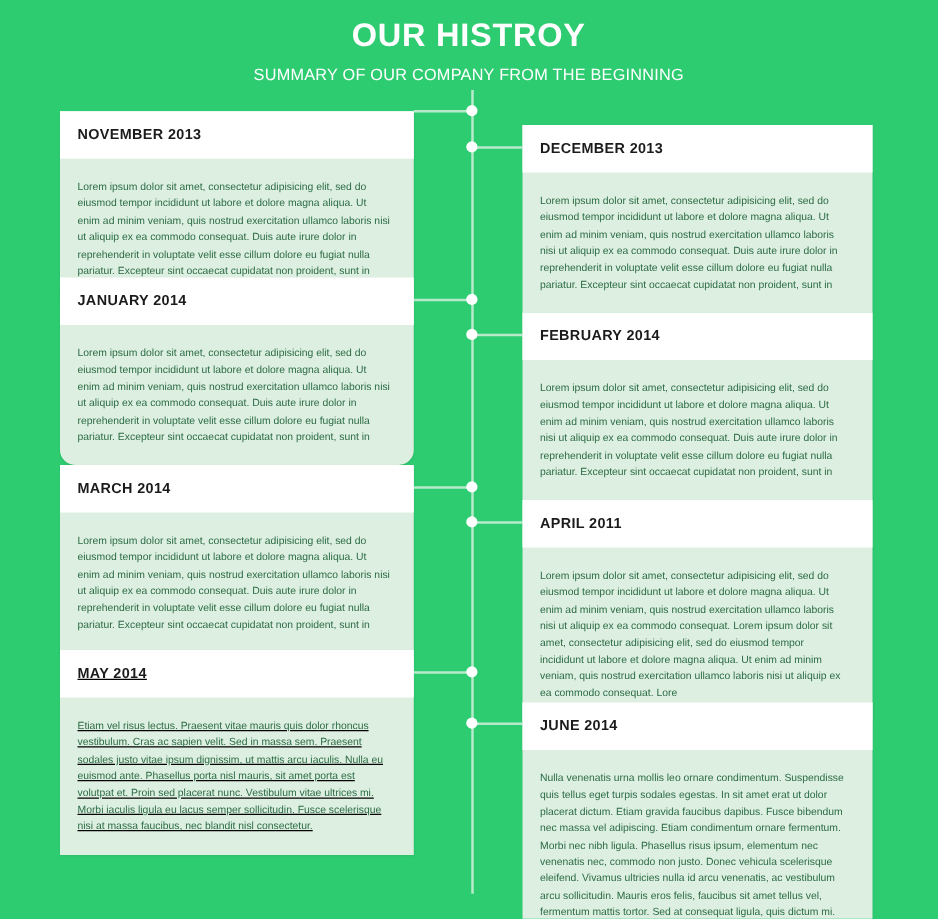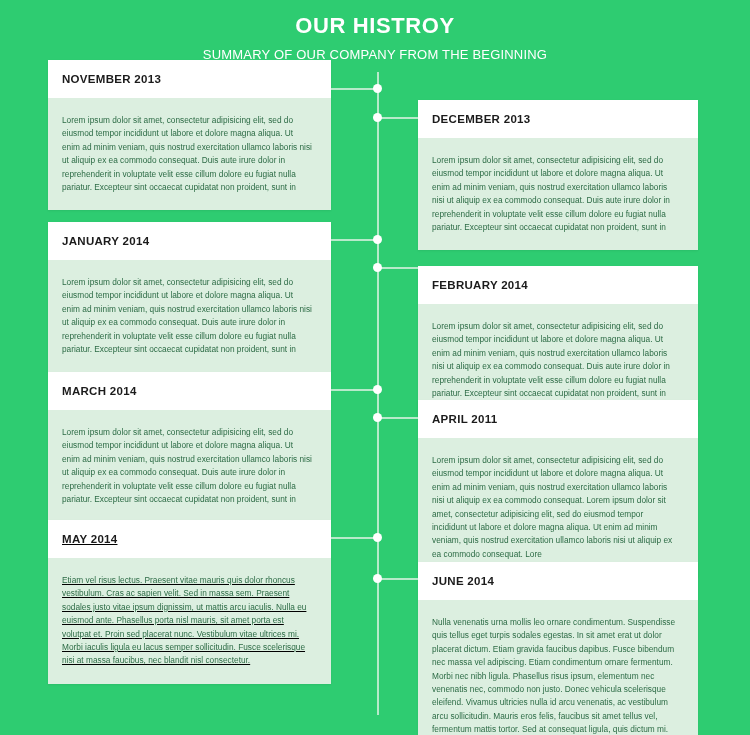--- a/index.html
+++ b/index.html
@@ -22,7 +22,7 @@
   }
   .header-title {
     color: #FFFFFF;
-    font-size: 22px;
+    font-size: 26px;
     font-weight: bold;
     letter-spacing: 0.6px;
     margin: 0;

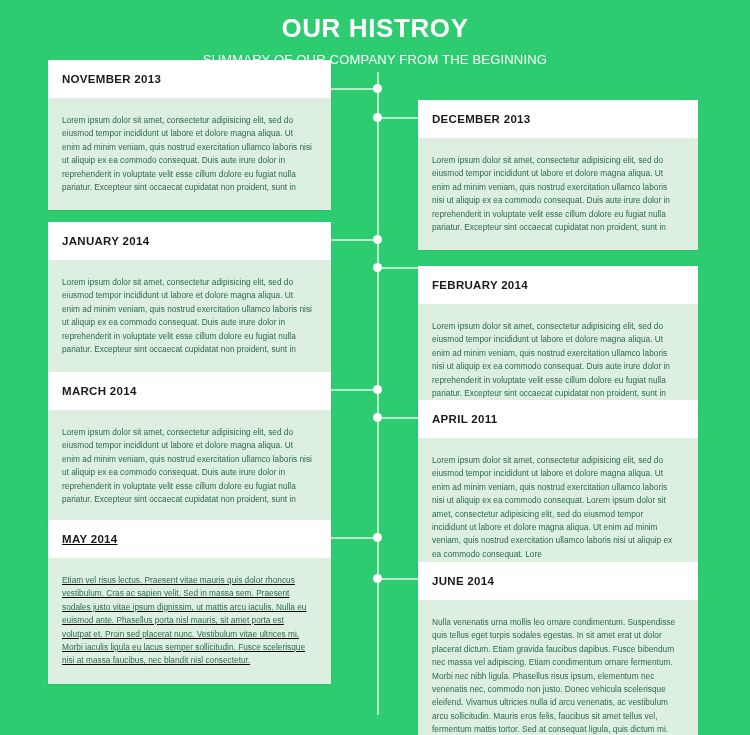--- a/index.html
+++ b/index.html
@@ -138,7 +138,7 @@
 </div>
 
 <div id="cards-layer">
-    <div class="card card-left" style="top: 60px;">
+    <div class="card card-left" style="top: 89px;">
       <div class="card-header">
         <p class="card-date">NOVEMBER 2013</p>
       </div>

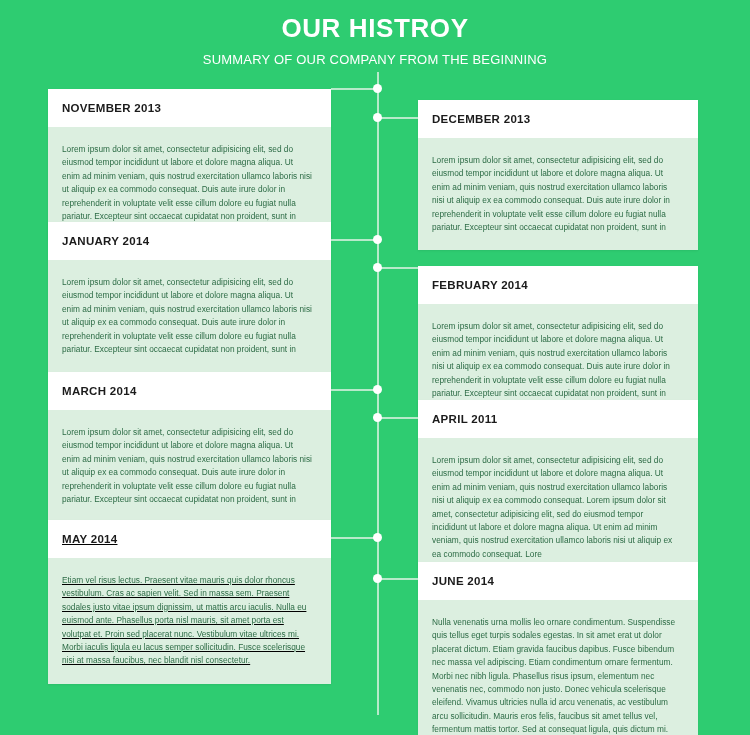--- a/index.html
+++ b/index.html
@@ -154,7 +154,7 @@
         <p class="card-text">Lorem ipsum dolor sit amet, consectetur adipisicing elit, sed do eiusmod tempor incididunt ut labore et dolore magna aliqua. Ut enim ad minim veniam, quis nostrud exercitation ullamco laboris nisi ut aliquip ex ea commodo consequat. Duis aute irure dolor in reprehenderit in voluptate velit esse cillum dolore eu fugiat nulla pariatur. Excepteur sint occaecat cupidatat non proident, sunt in</p>
       </div>
     </div>
-    <div class="card card-left" style="top: 222px;">
+    <div class="card card-left" style="top: 222px; border-radius: 12px;">
       <div class="card-header">
         <p class="card-date">JANUARY 2014</p>
       </div>

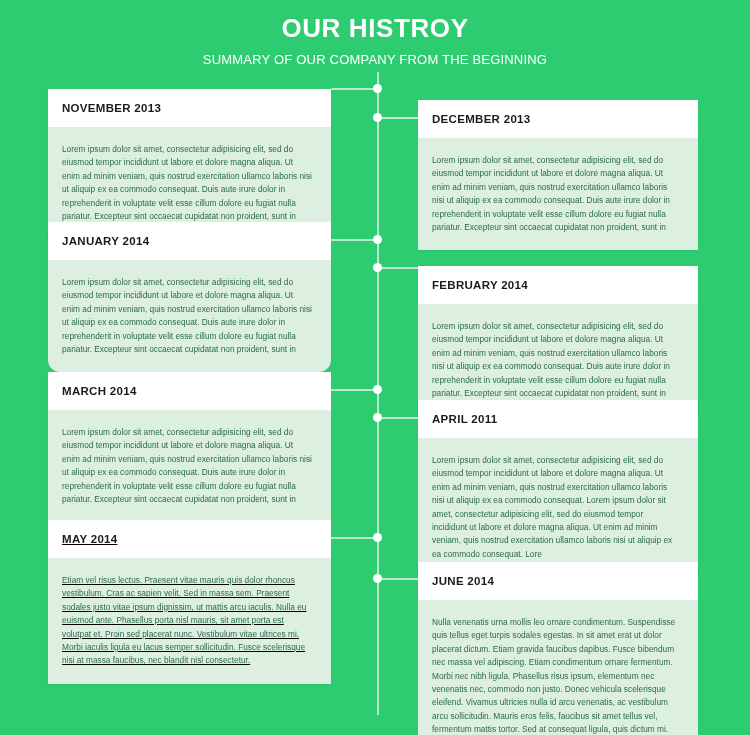--- a/index.html
+++ b/index.html
@@ -162,7 +162,7 @@
         <p class="card-text">Lorem ipsum dolor sit amet, consectetur adipisicing elit, sed do eiusmod tempor incididunt ut labore et dolore magna aliqua. Ut enim ad minim veniam, quis nostrud exercitation ullamco laboris nisi ut aliquip ex ea commodo consequat. Duis aute irure dolor in reprehenderit in voluptate velit esse cillum dolore eu fugiat nulla pariatur. Excepteur sint occaecat cupidatat non proident, sunt in</p>
       </div>
     </div>
-    <div class="card card-right" style="top: 266px;">
+    <div class="card card-right" style="top: 250px;">
       <div class="card-header">
         <p class="card-date">FEBRUARY 2014</p>
       </div>

